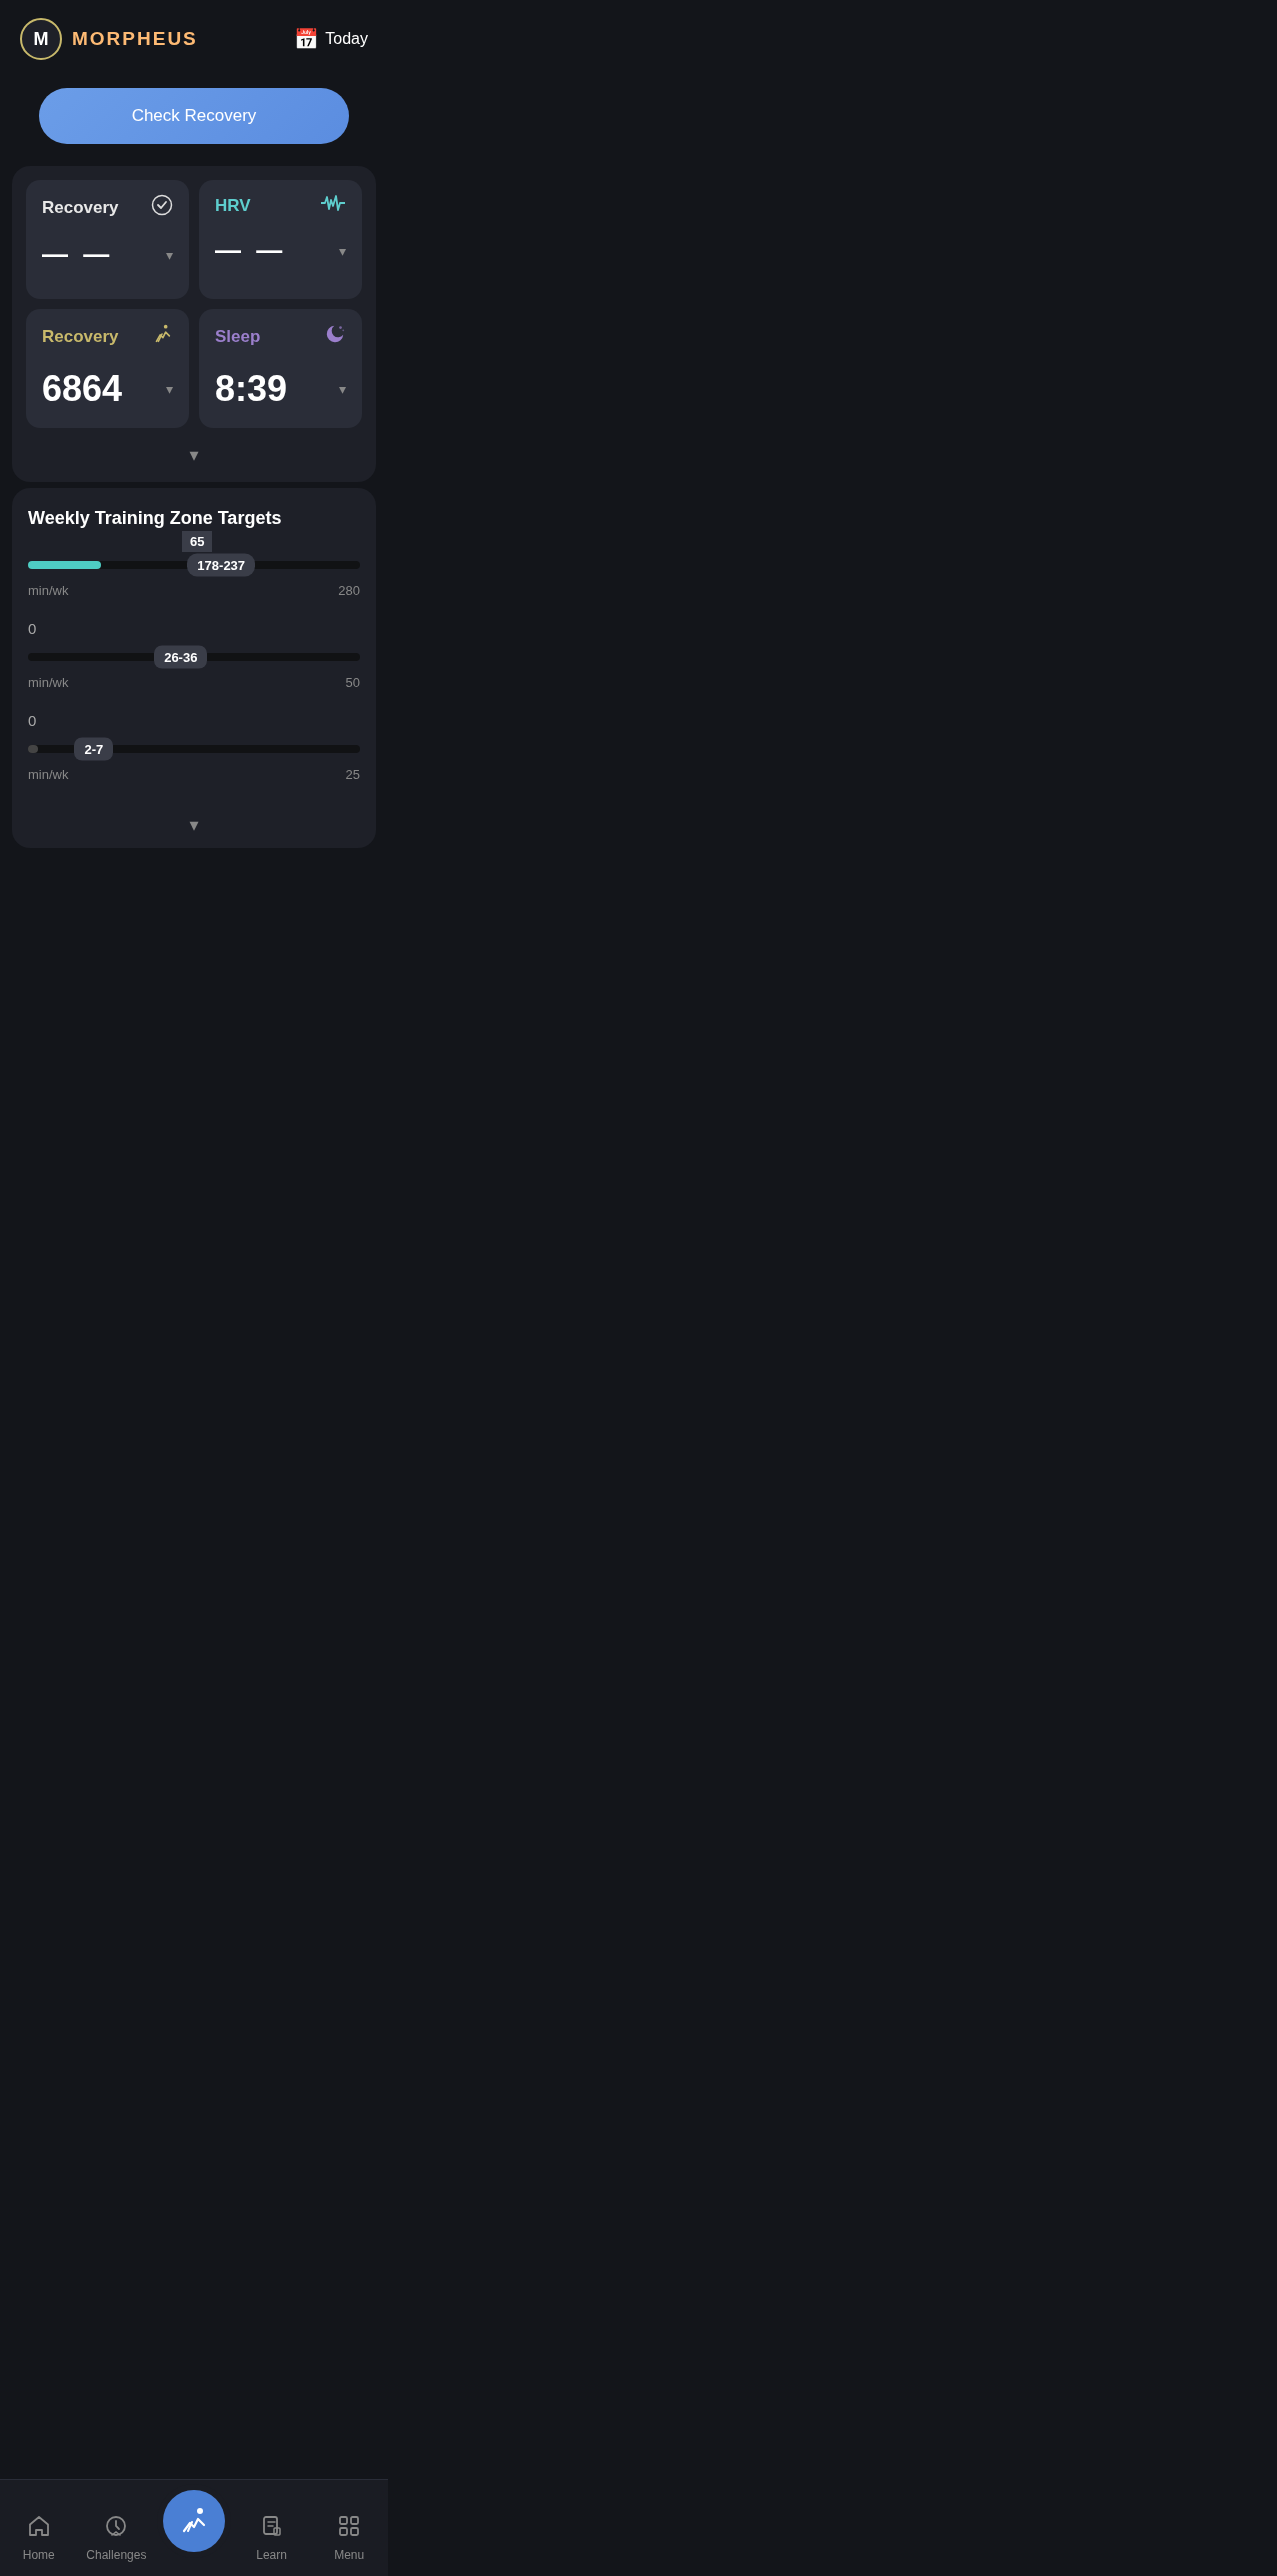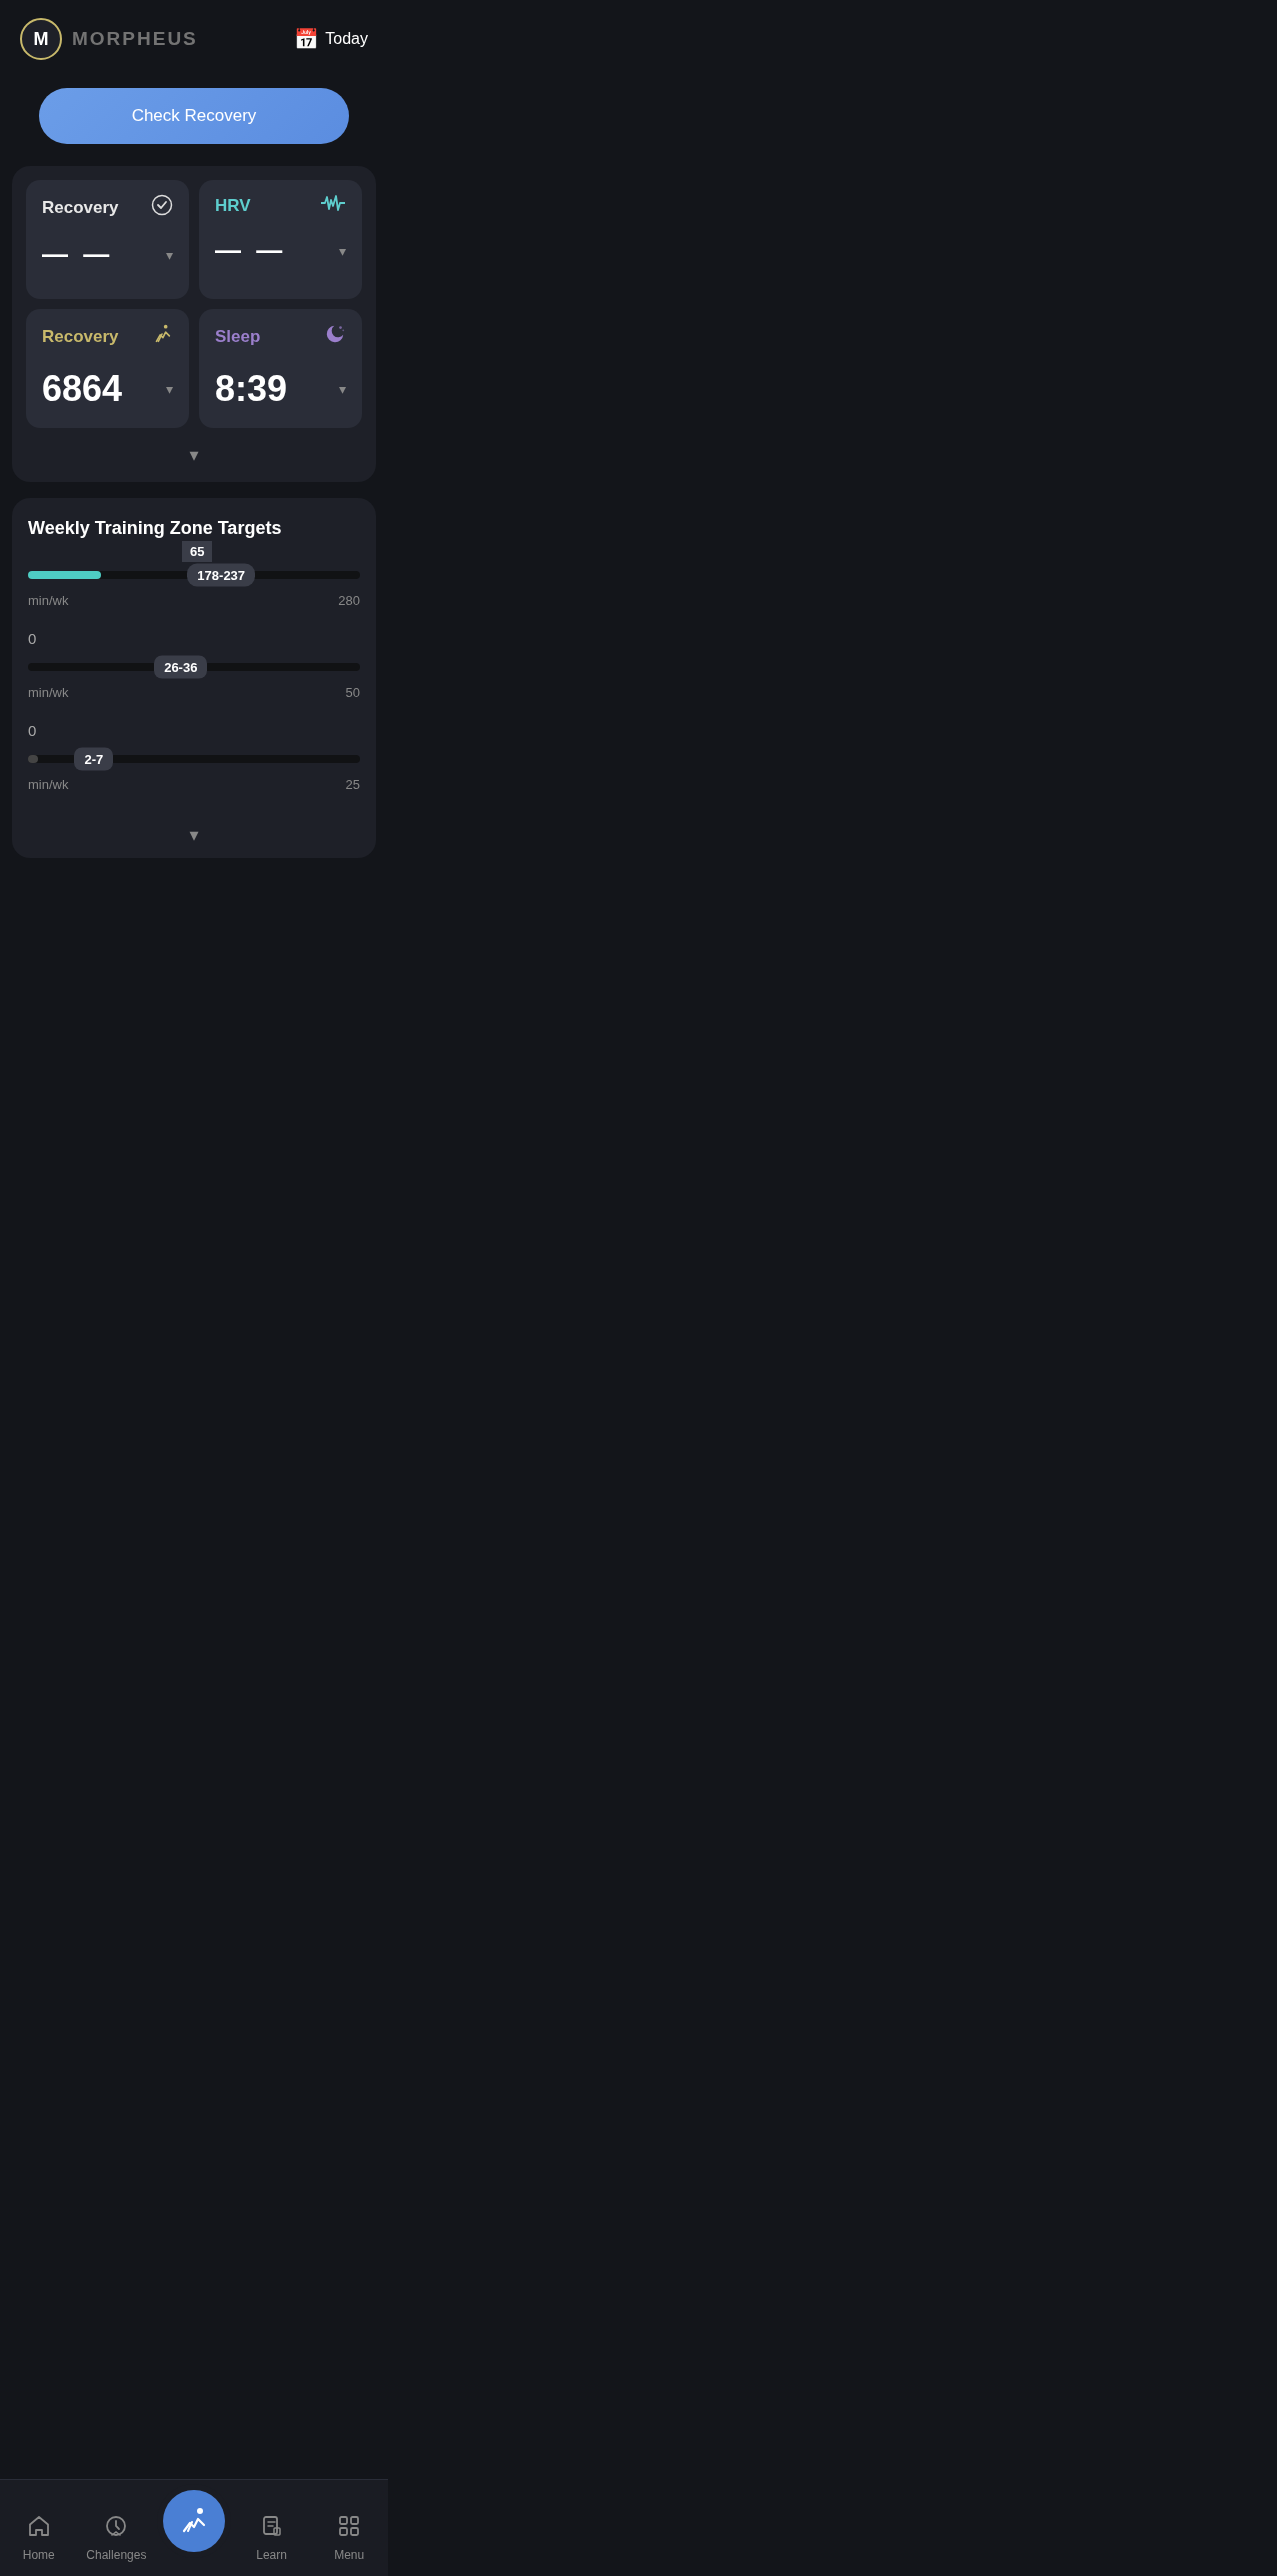--- a/index.html
+++ b/index.html
@@ -42,7 +42,7 @@
       font-size: 19px;
       font-weight: 700;
       letter-spacing: 2px;
-      color: #737373;
+      color: #fdba74;
     }
     .today-btn {
       display: flex;

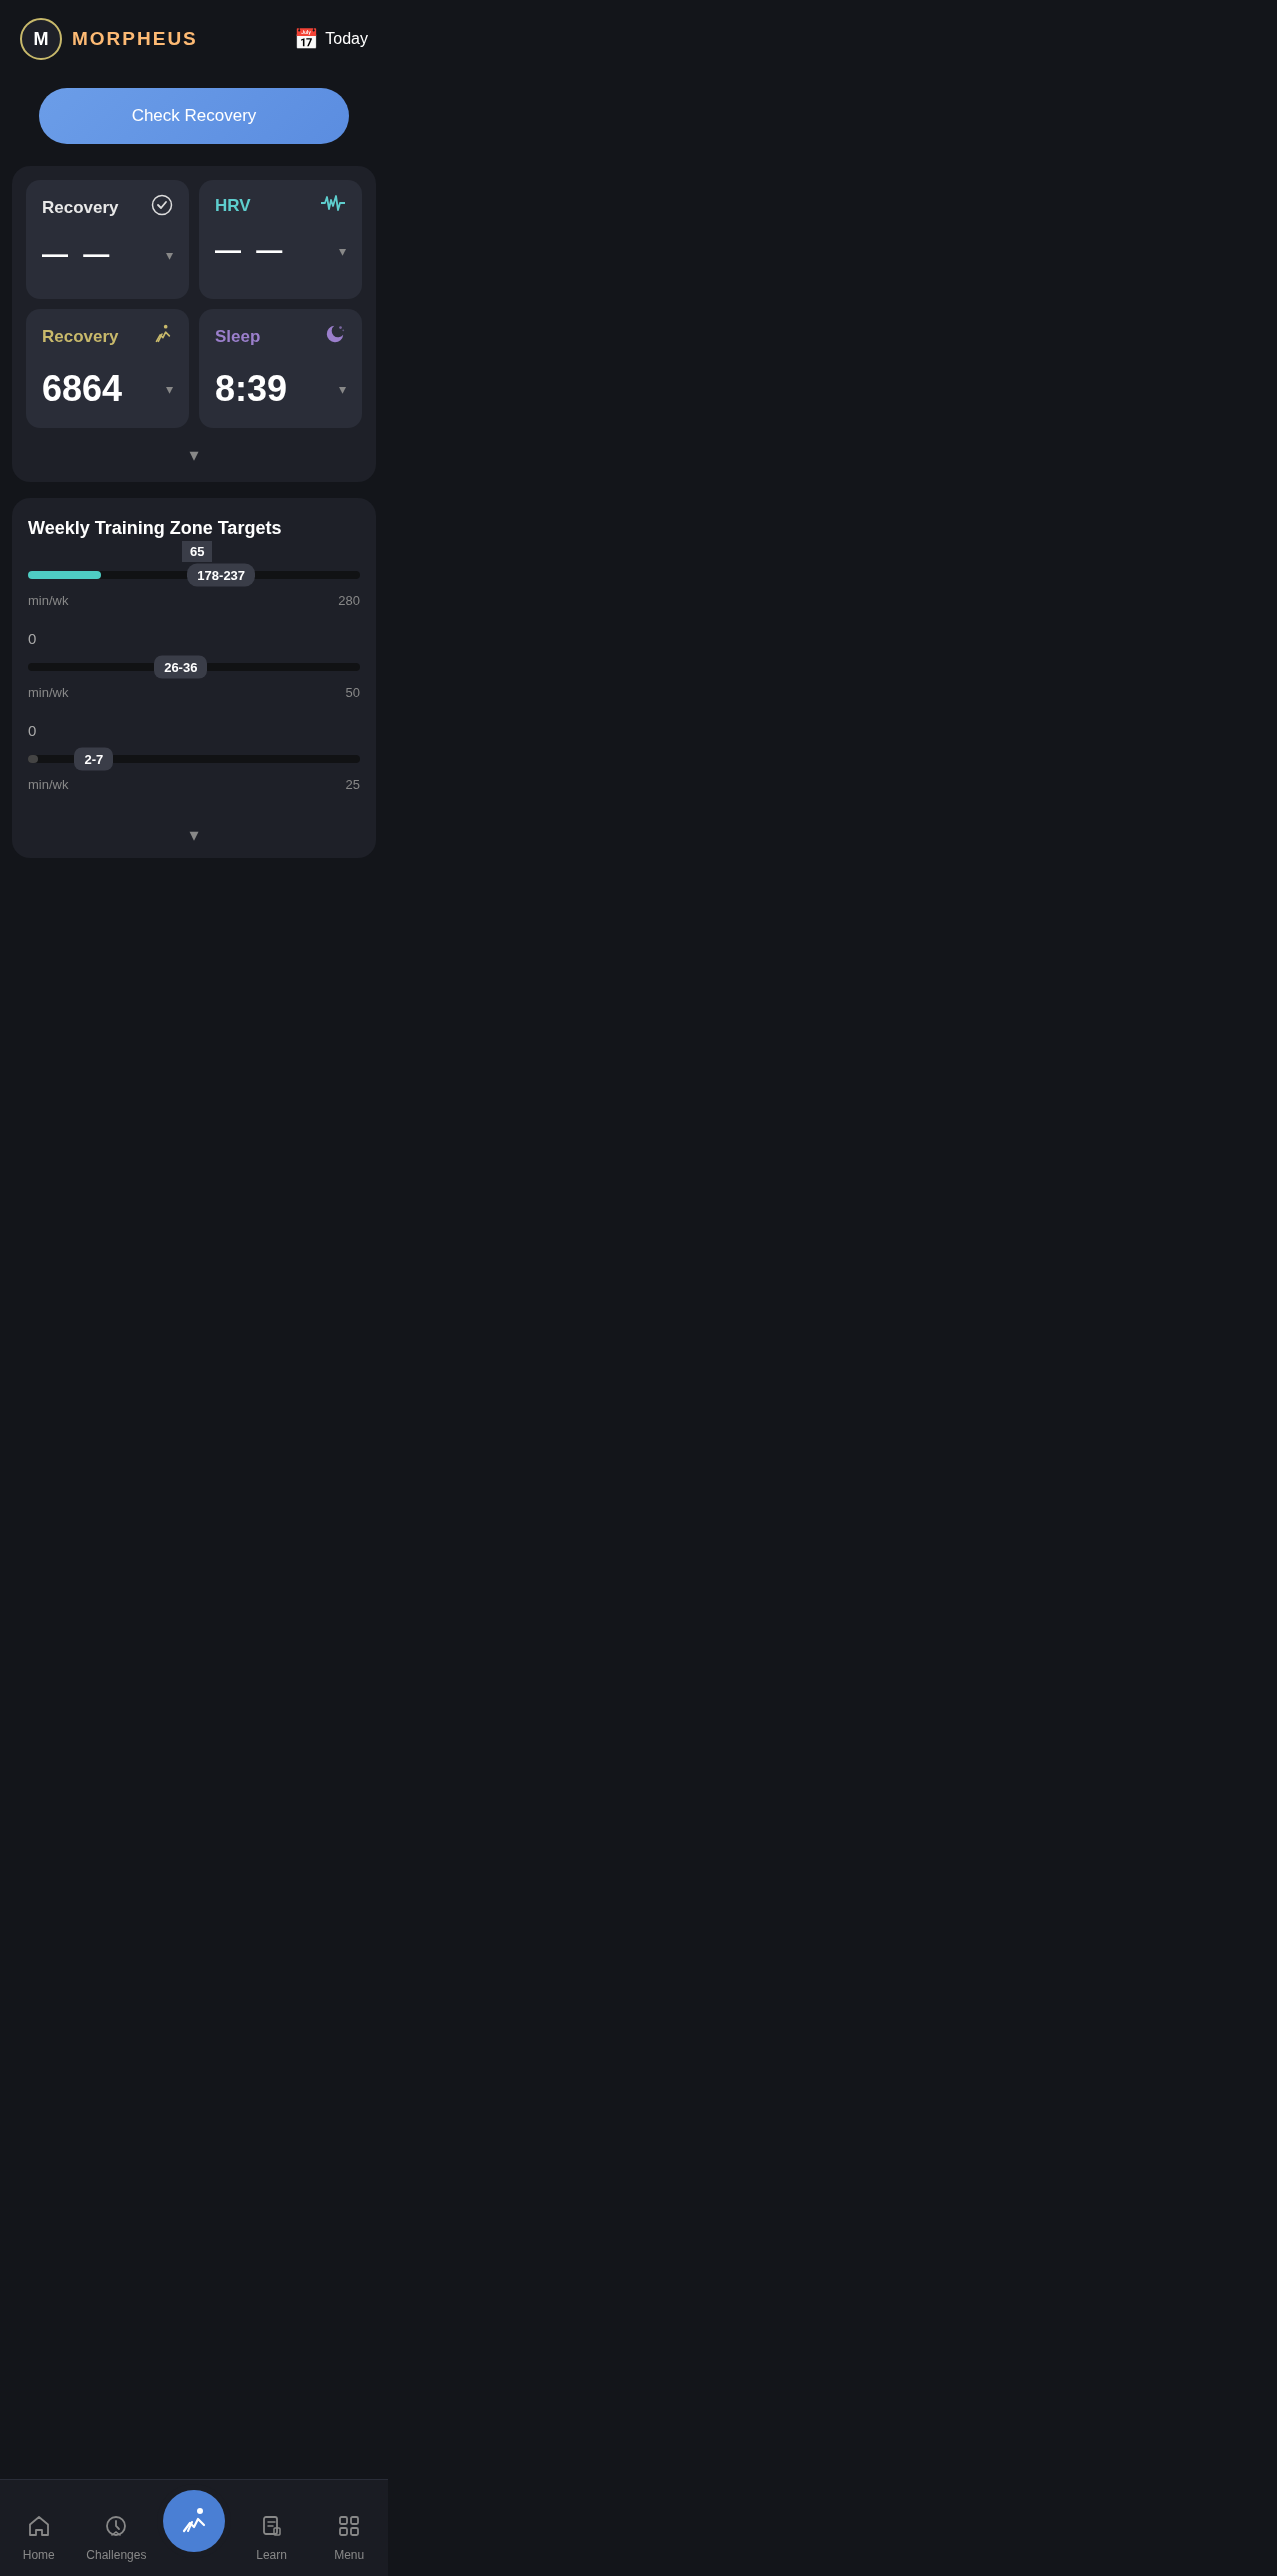--- a/index.html
+++ b/index.html
@@ -150,7 +150,7 @@
     .training-container {
       background: #1e2028;
       border-radius: 18px;
-      margin: 16px 12px;
+      margin: 6px 12px;
       padding: 20px 16px 8px;
     }
 

